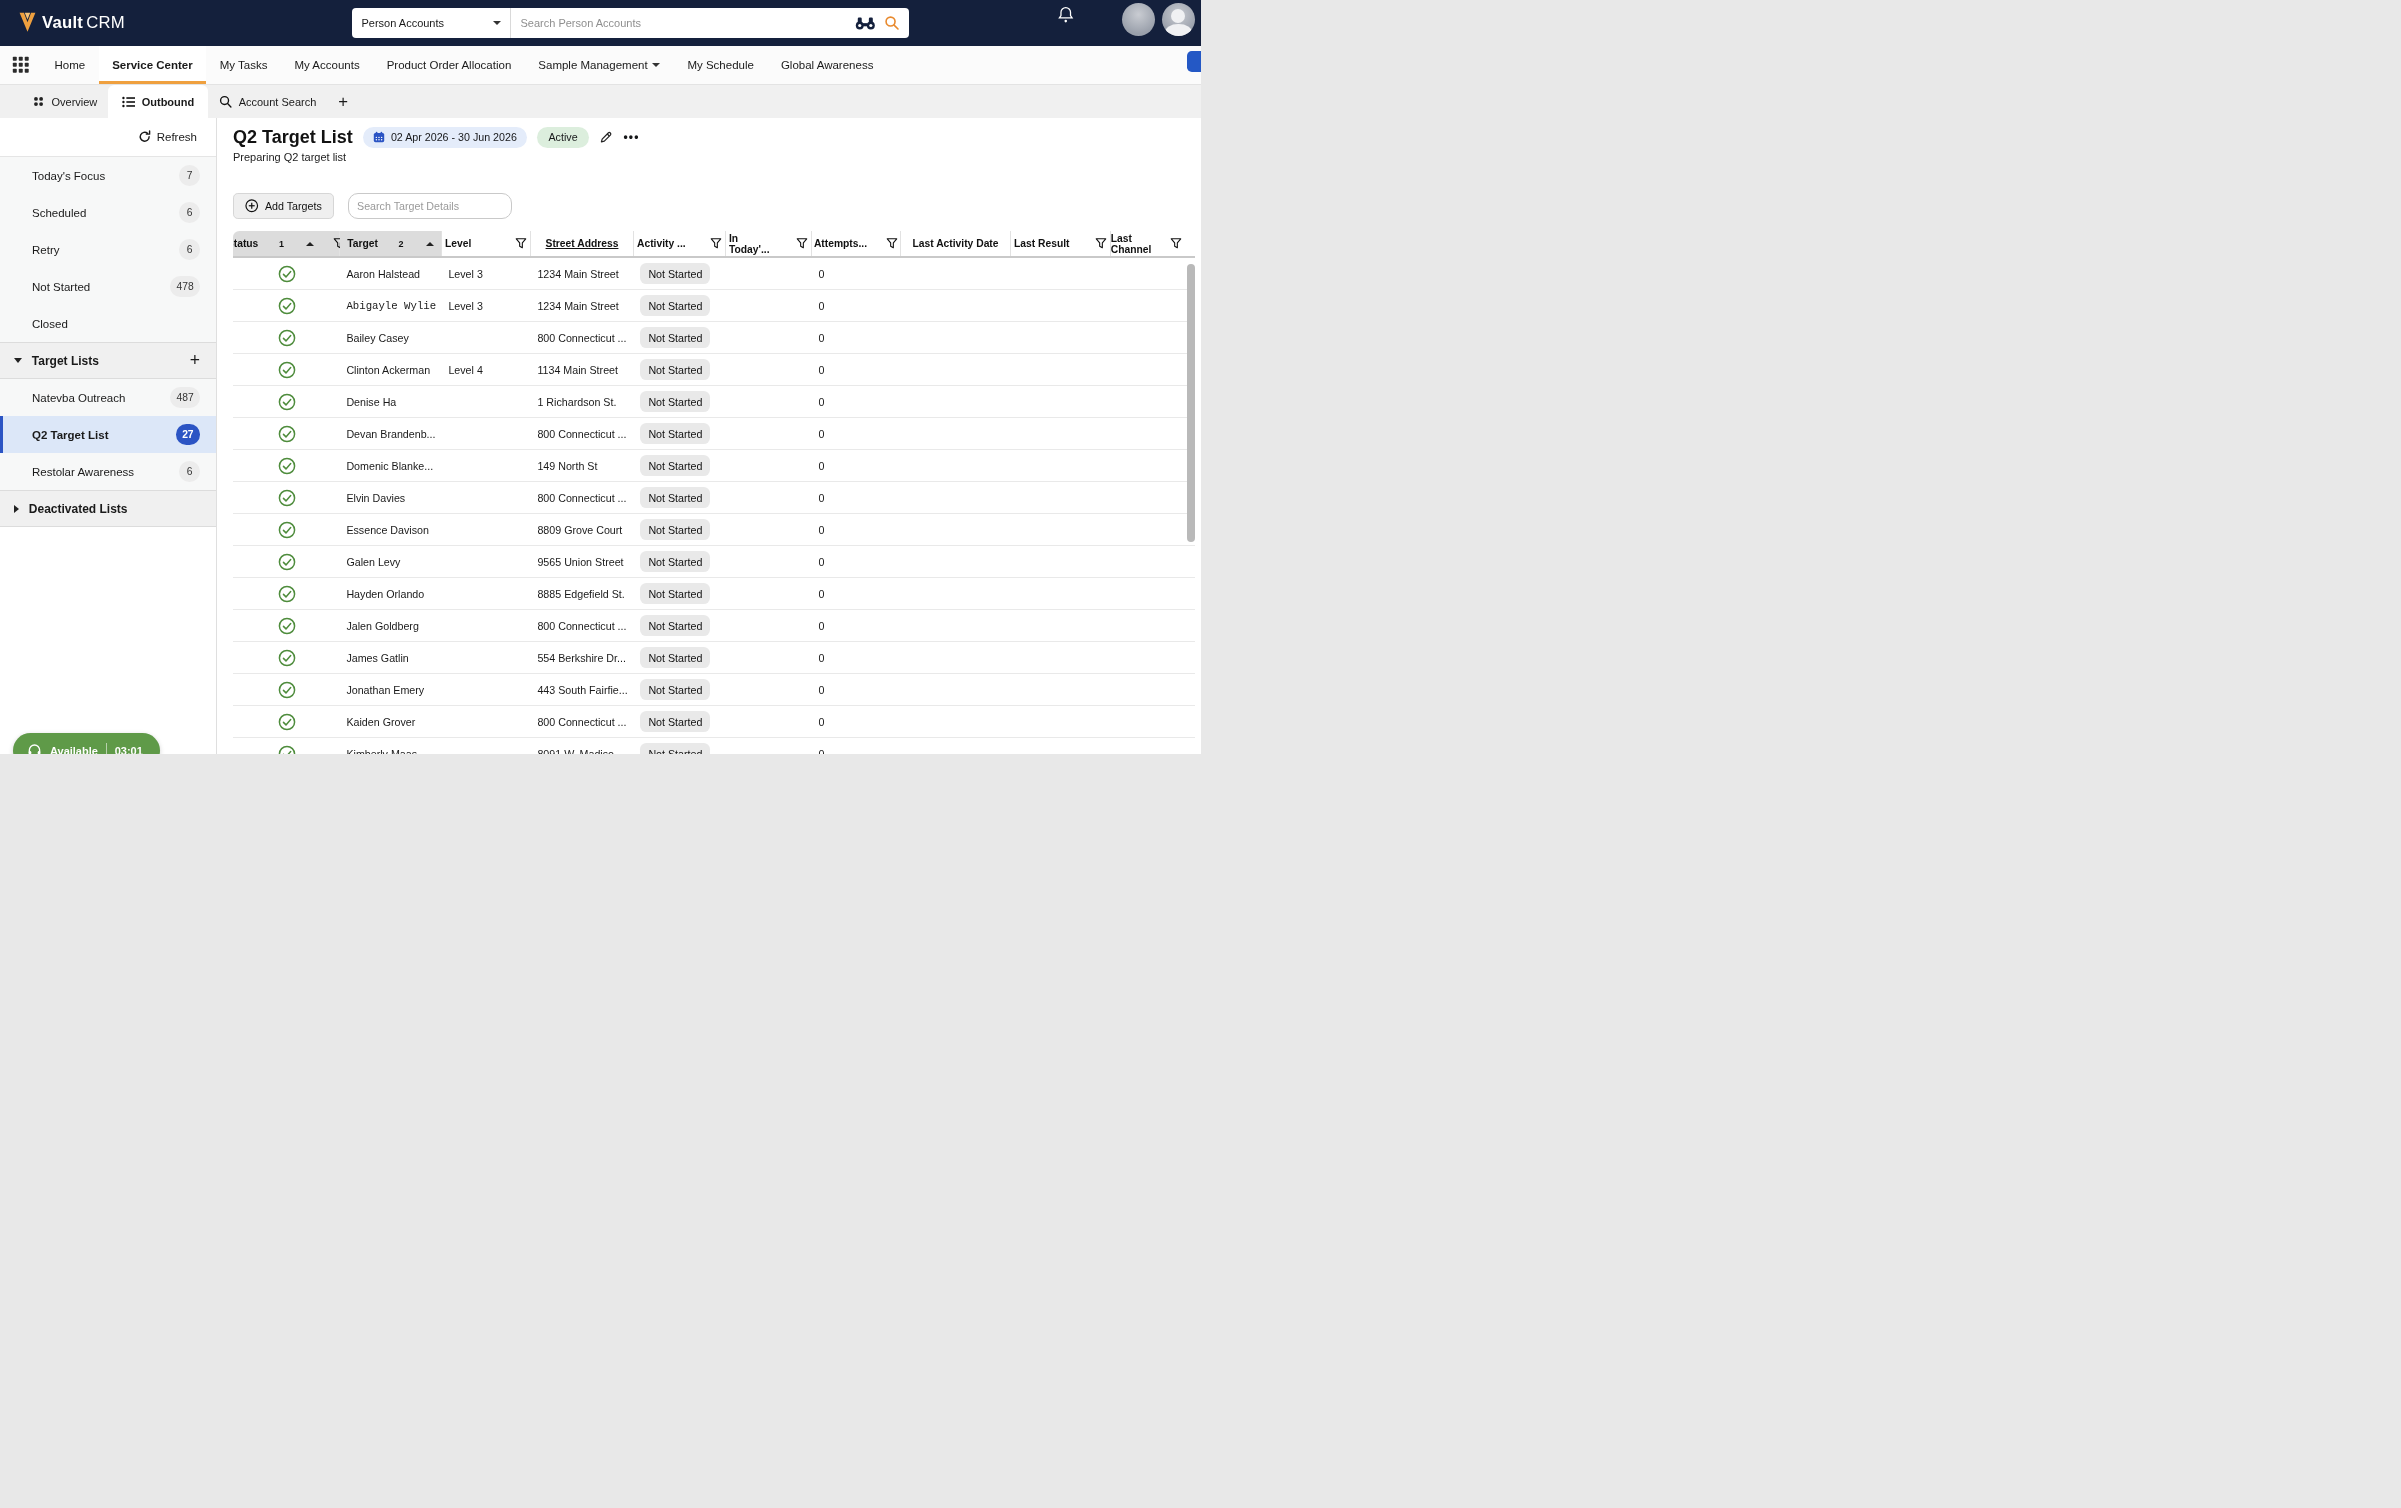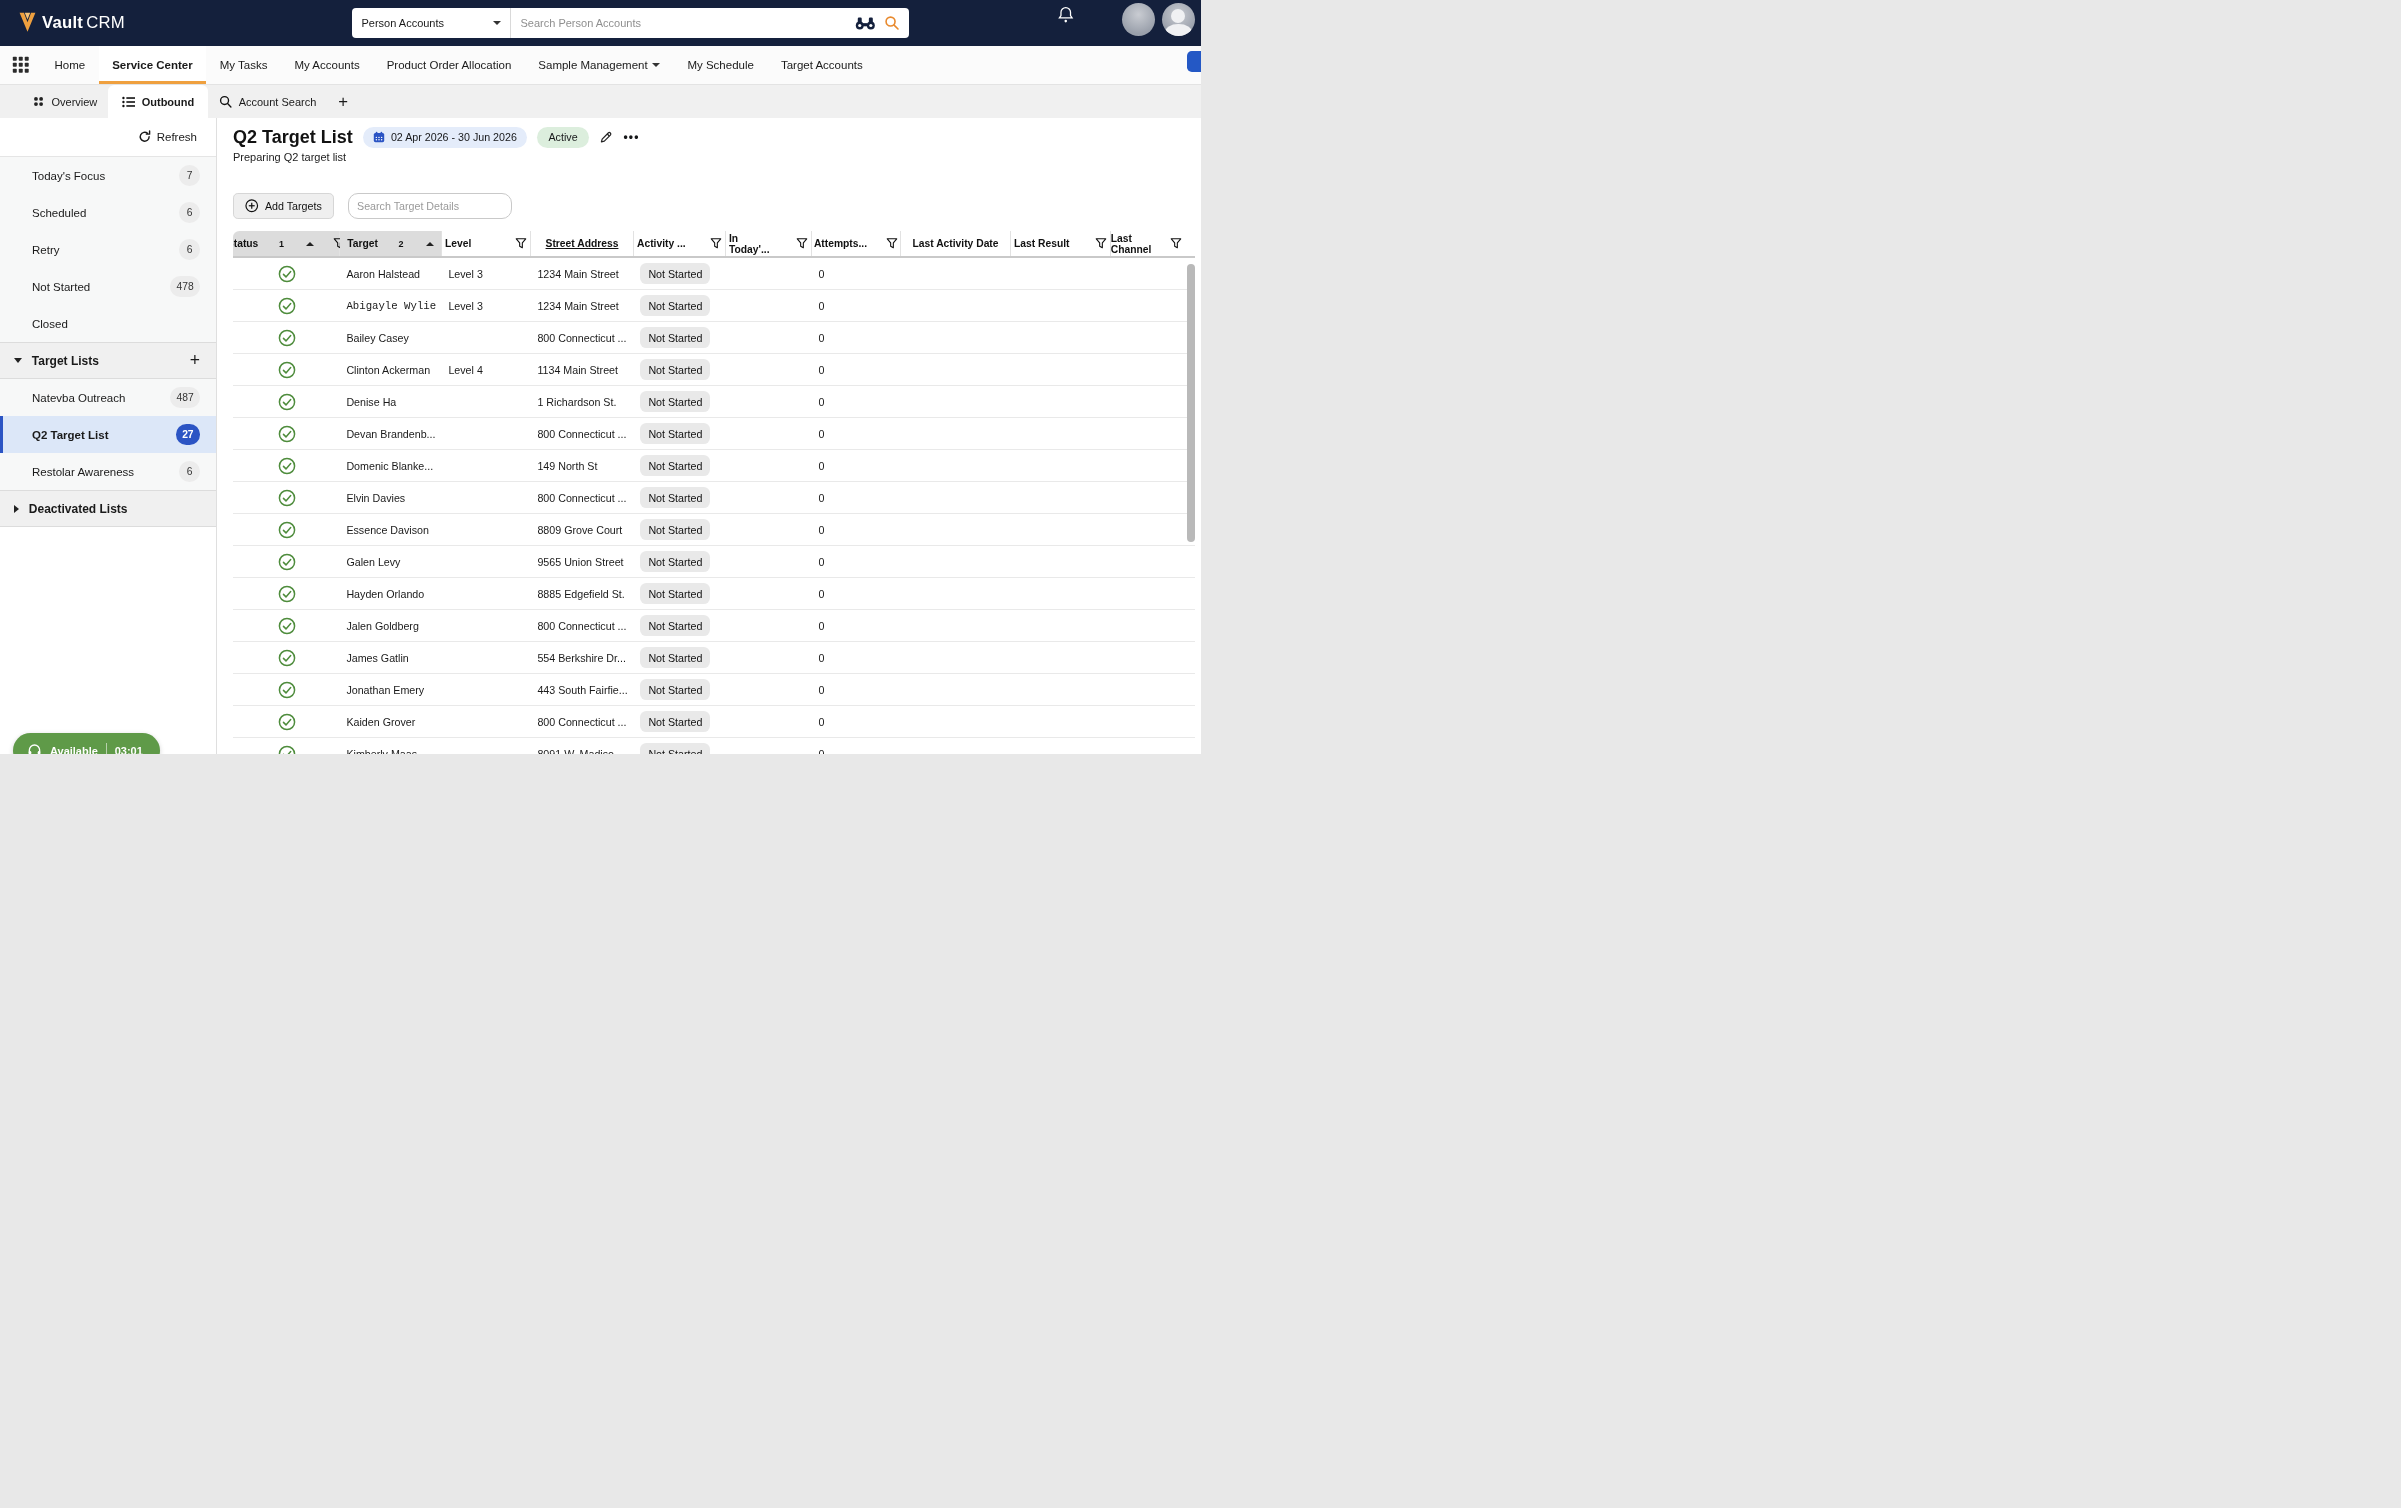--- a/index.html
+++ b/index.html
@@ -193,7 +193,7 @@
           <span>My Schedule</span>
         </div>
         <div class="nav-item">
-          <span>Target Accounts</span>
+          <span>Global Awareness</span>
         </div>
       </div>
     <div class="peek-btn"></div>

